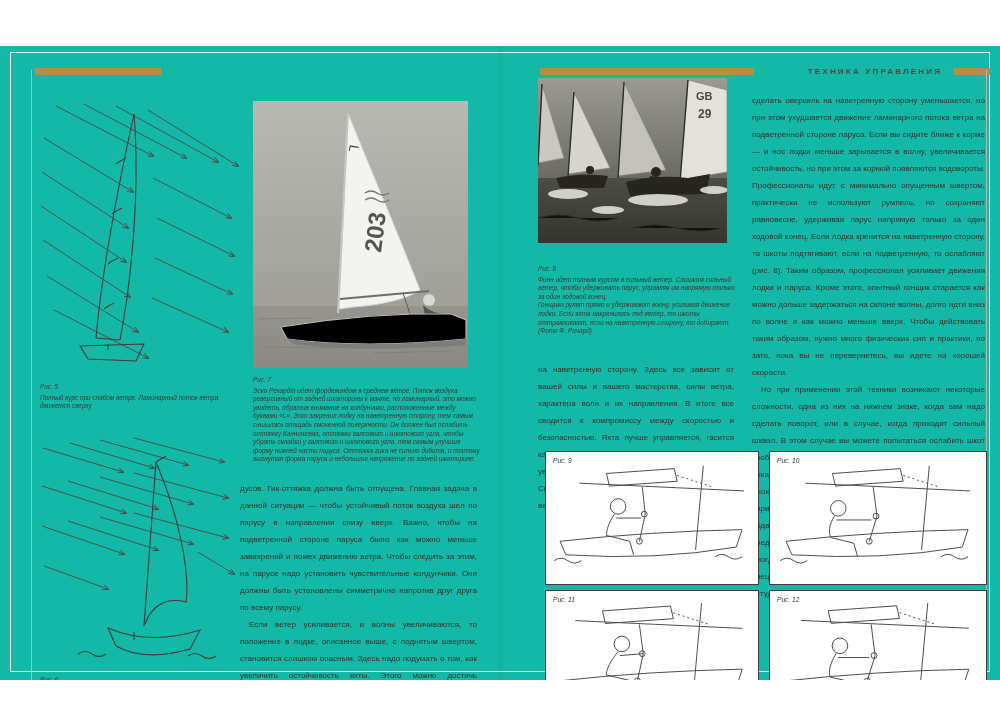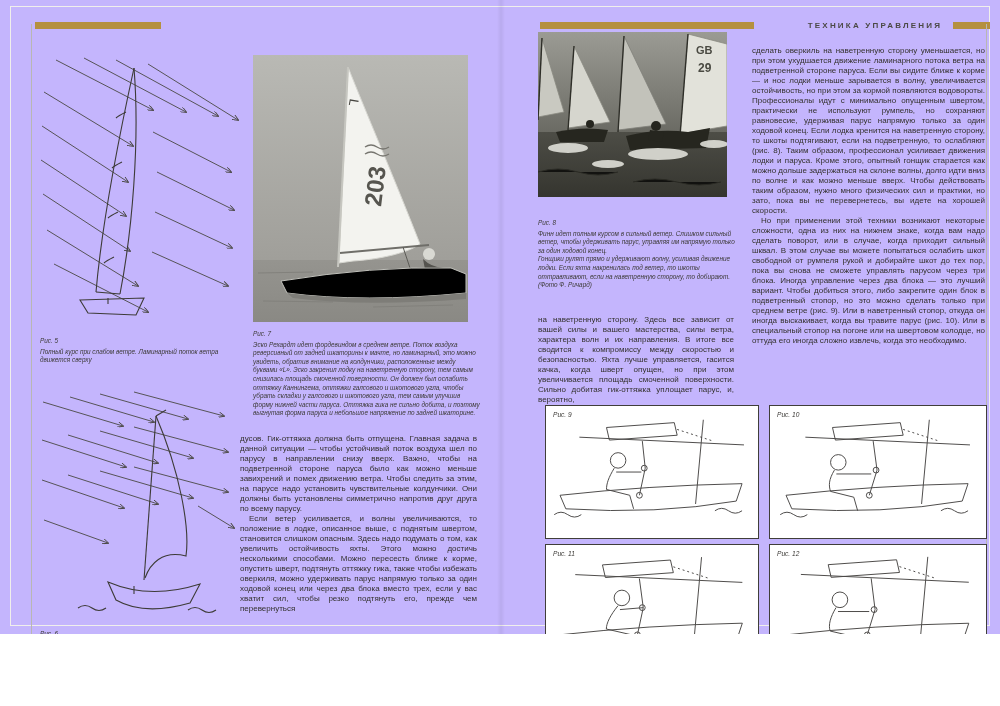--- a/index.html
+++ b/index.html
@@ -3,8 +3,8 @@
 <meta charset="utf-8">
 <style>
   html,body{margin:0;padding:0;background:#ffffff;}
-  .spread{position:relative;width:1000px;height:634px;background:#c4b5fd;overflow:hidden;
-          font-family:"Liberation Sans",sans-serif;color:#2e2c28;}
+  .spread{position:relative;width:1000px;height:634px;background:#14b8a6;overflow:hidden;
+          font-family:"Liberation Sans",sans-serif;color:#2e2c28;margin-top:46px;}
   .sheet{position:absolute;inset:6px 10px 8px 10px;border:1px solid #f0efec;}
   .fold{position:absolute;left:497px;top:0;width:8px;height:706px;
         background:linear-gradient(90deg,rgba(0,0,0,0),rgba(0,0,0,.06),rgba(0,0,0,0));}

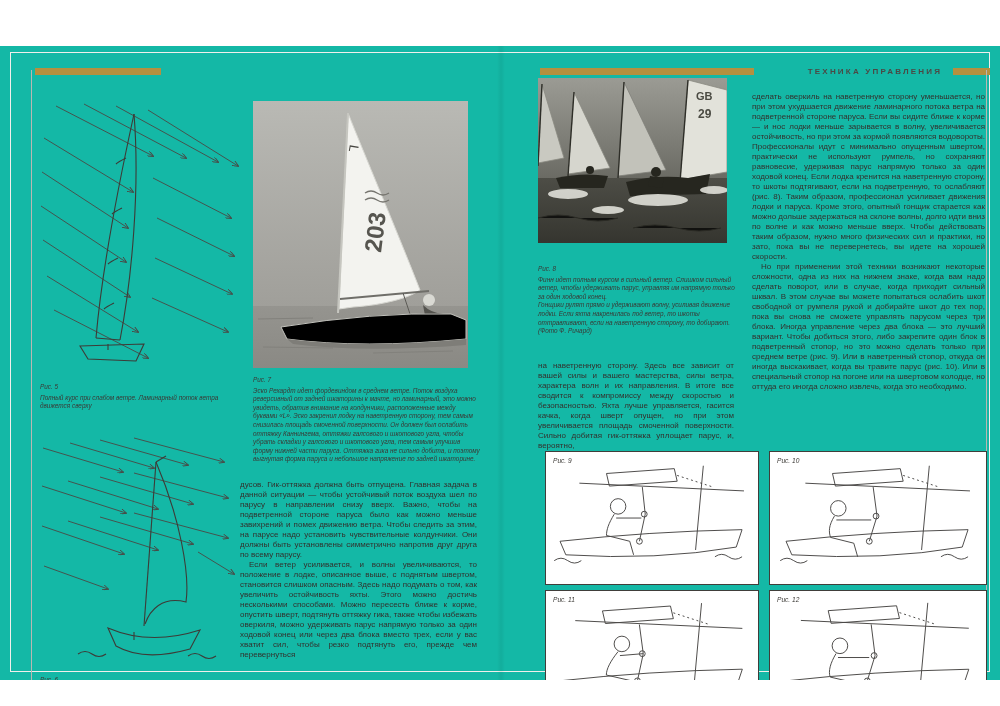--- a/index.html
+++ b/index.html
@@ -16,7 +16,7 @@
   .pagenum{position:absolute;font-size:12px;letter-spacing:1.5px;color:#3c3a36;}
   .foot-text{position:absolute;font-size:5.8px;letter-spacing:.7px;color:#45433f;
              text-transform:uppercase;white-space:nowrap;}
-  .body-text{position:absolute;font-size:8px;line-height:10px;text-align:justify;
+  .body-text{position:absolute;font-size:8px;line-height:17px;text-align:justify;
              color:#33312d;}
   .body-text p{margin:0;}
   .body-text p.ind{text-indent:9px;}

